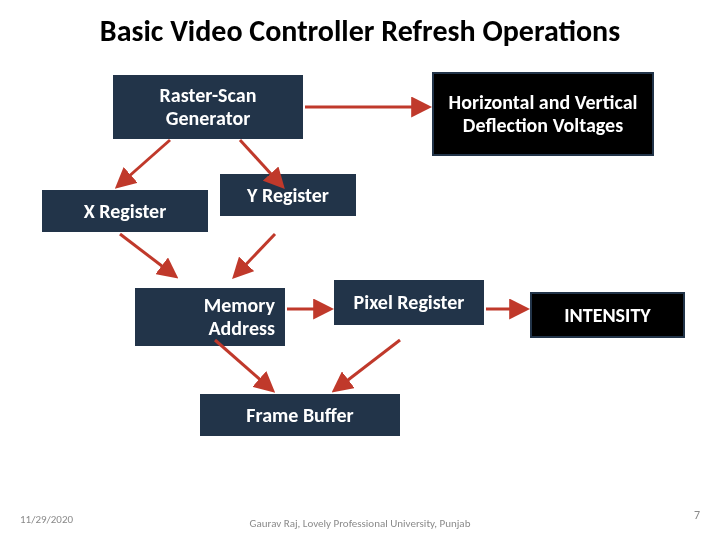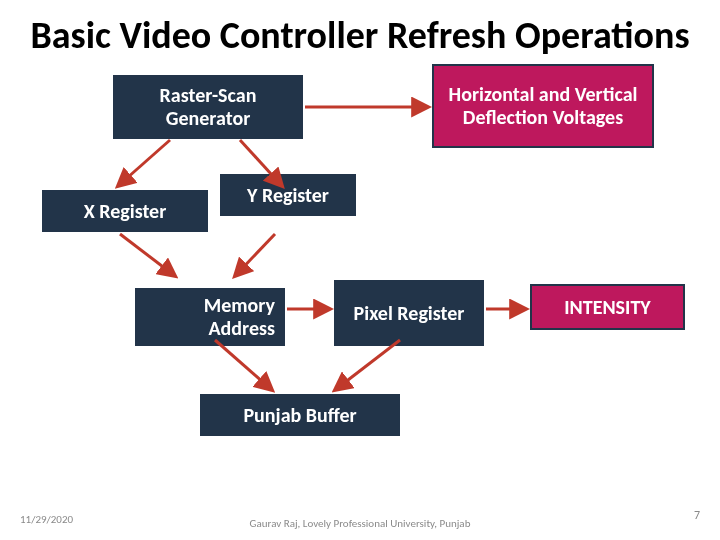--- a/index.html
+++ b/index.html
@@ -17,7 +17,7 @@
     left: 0;
     width: 100%;
     text-align: center;
-    font-size: 38px;
+    font-size: 30px;
     font-weight: 700;
     color: #000;
   }

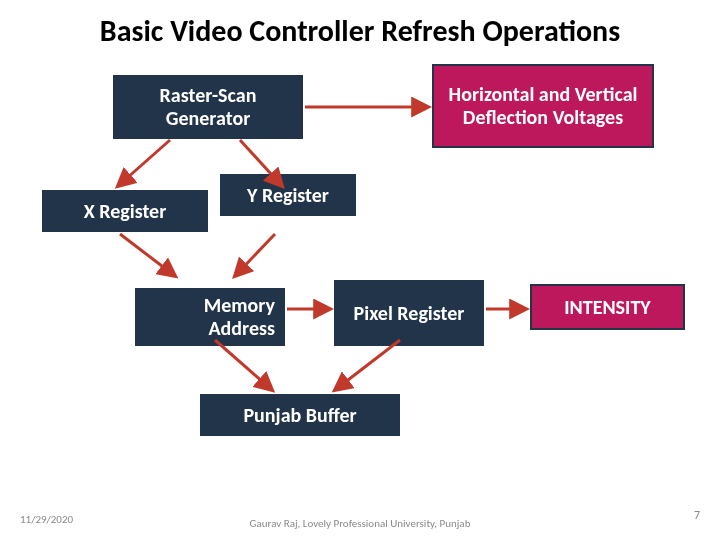--- a/index.html
+++ b/index.html
@@ -38,9 +38,10 @@
     border: 2px solid #223449;
   }
   .box-red {
-    background: #be185d;
+    background: #000000;
     color: #fff;
     border: 2px solid #223449;
+    margin-top: 8px;
   }
   .footer-date {
     position: absolute;

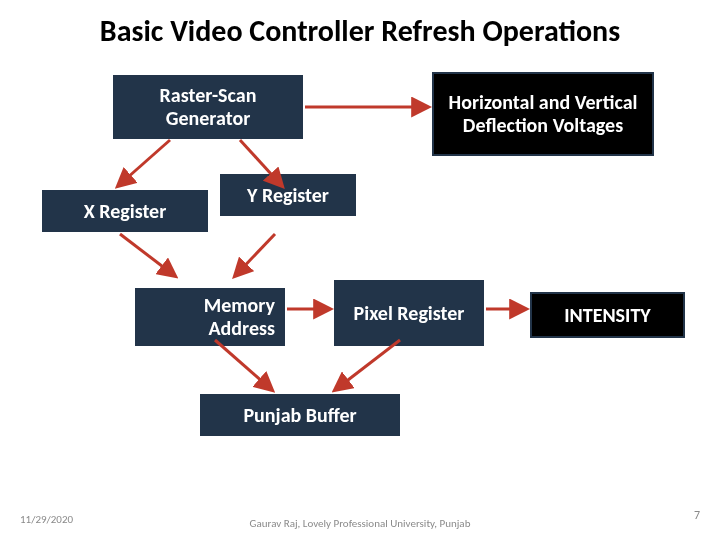--- a/index.html
+++ b/index.html
@@ -99,7 +99,7 @@
   <span>Memory Address</span>
 </div>
 
-<div class="box box-dark" style="left:334px; top:280px; width:150px; height:66px;">
+<div class="box box-dark" style="left:334px; top:280px; width:150px; height:45px;">
   <span>Pixel Register</span>
 </div>
 

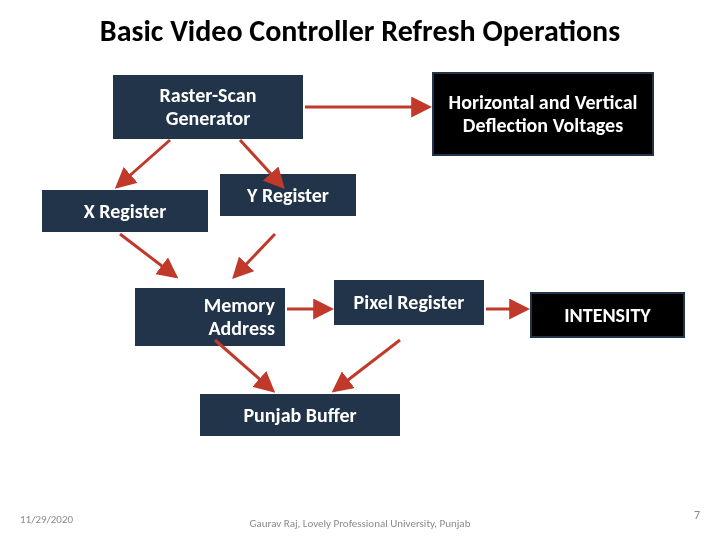--- a/index.html
+++ b/index.html
@@ -108,7 +108,7 @@
 </div>
 
 <div class="box box-dark" style="left:200px; top:394px; width:200px; height:42px;">
-  <span>Punjab Buffer</span>
+  <span>Frame Buffer</span>
 </div>
 
 <svg class="arrows">

